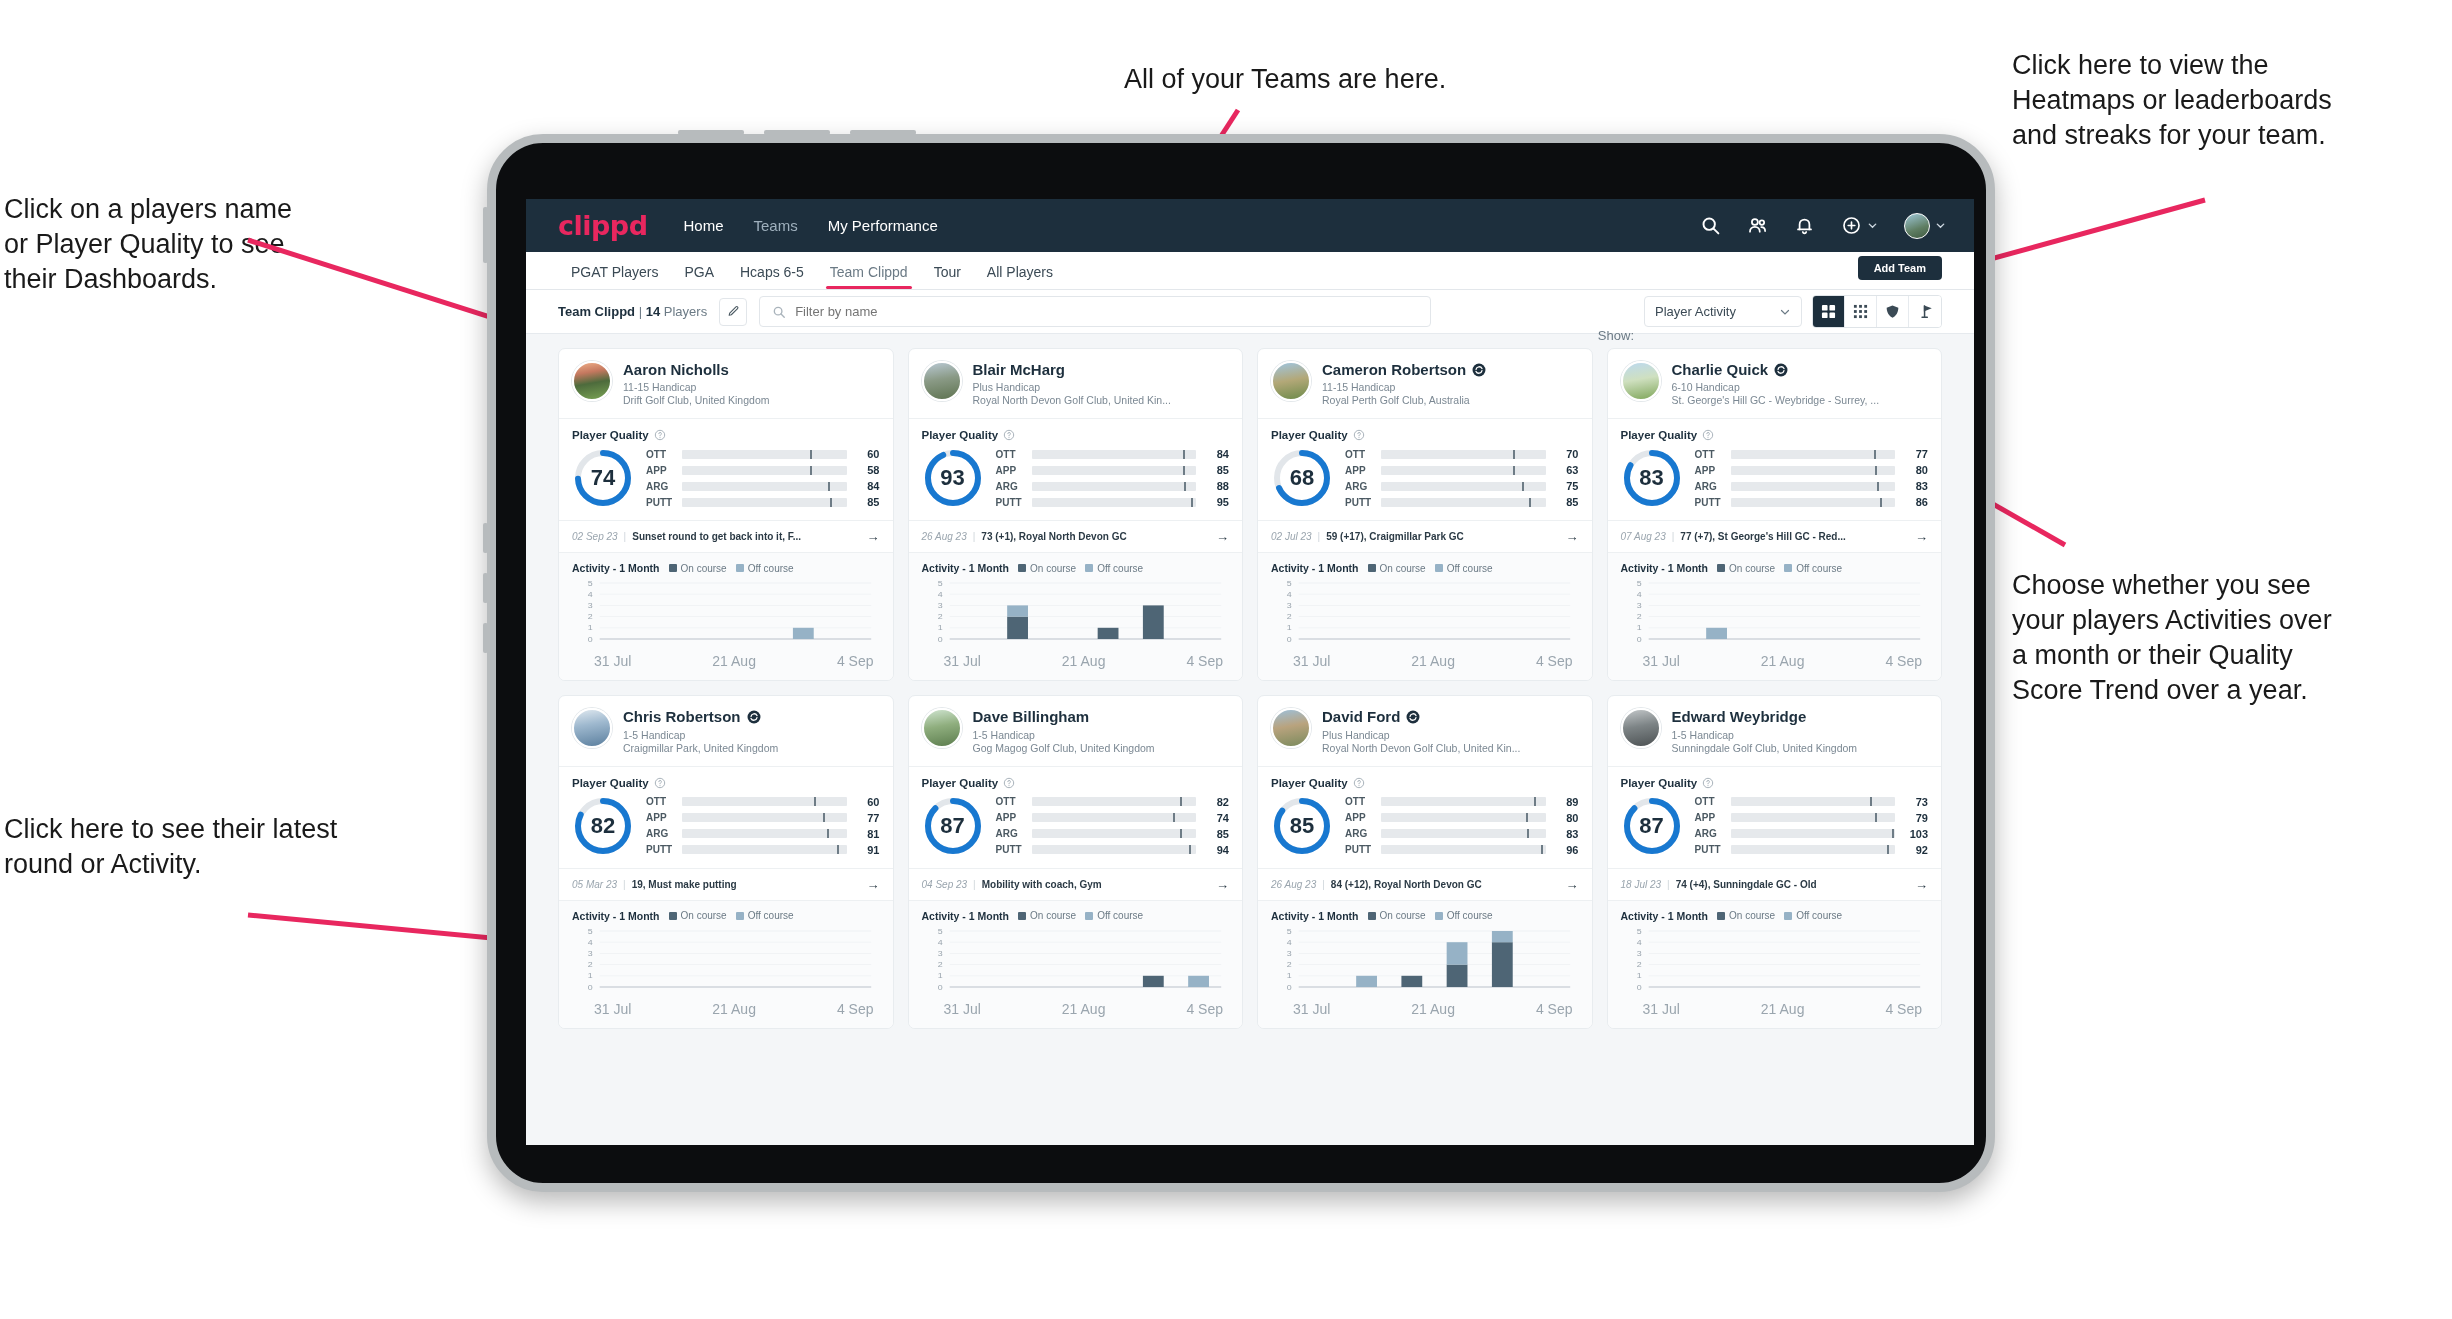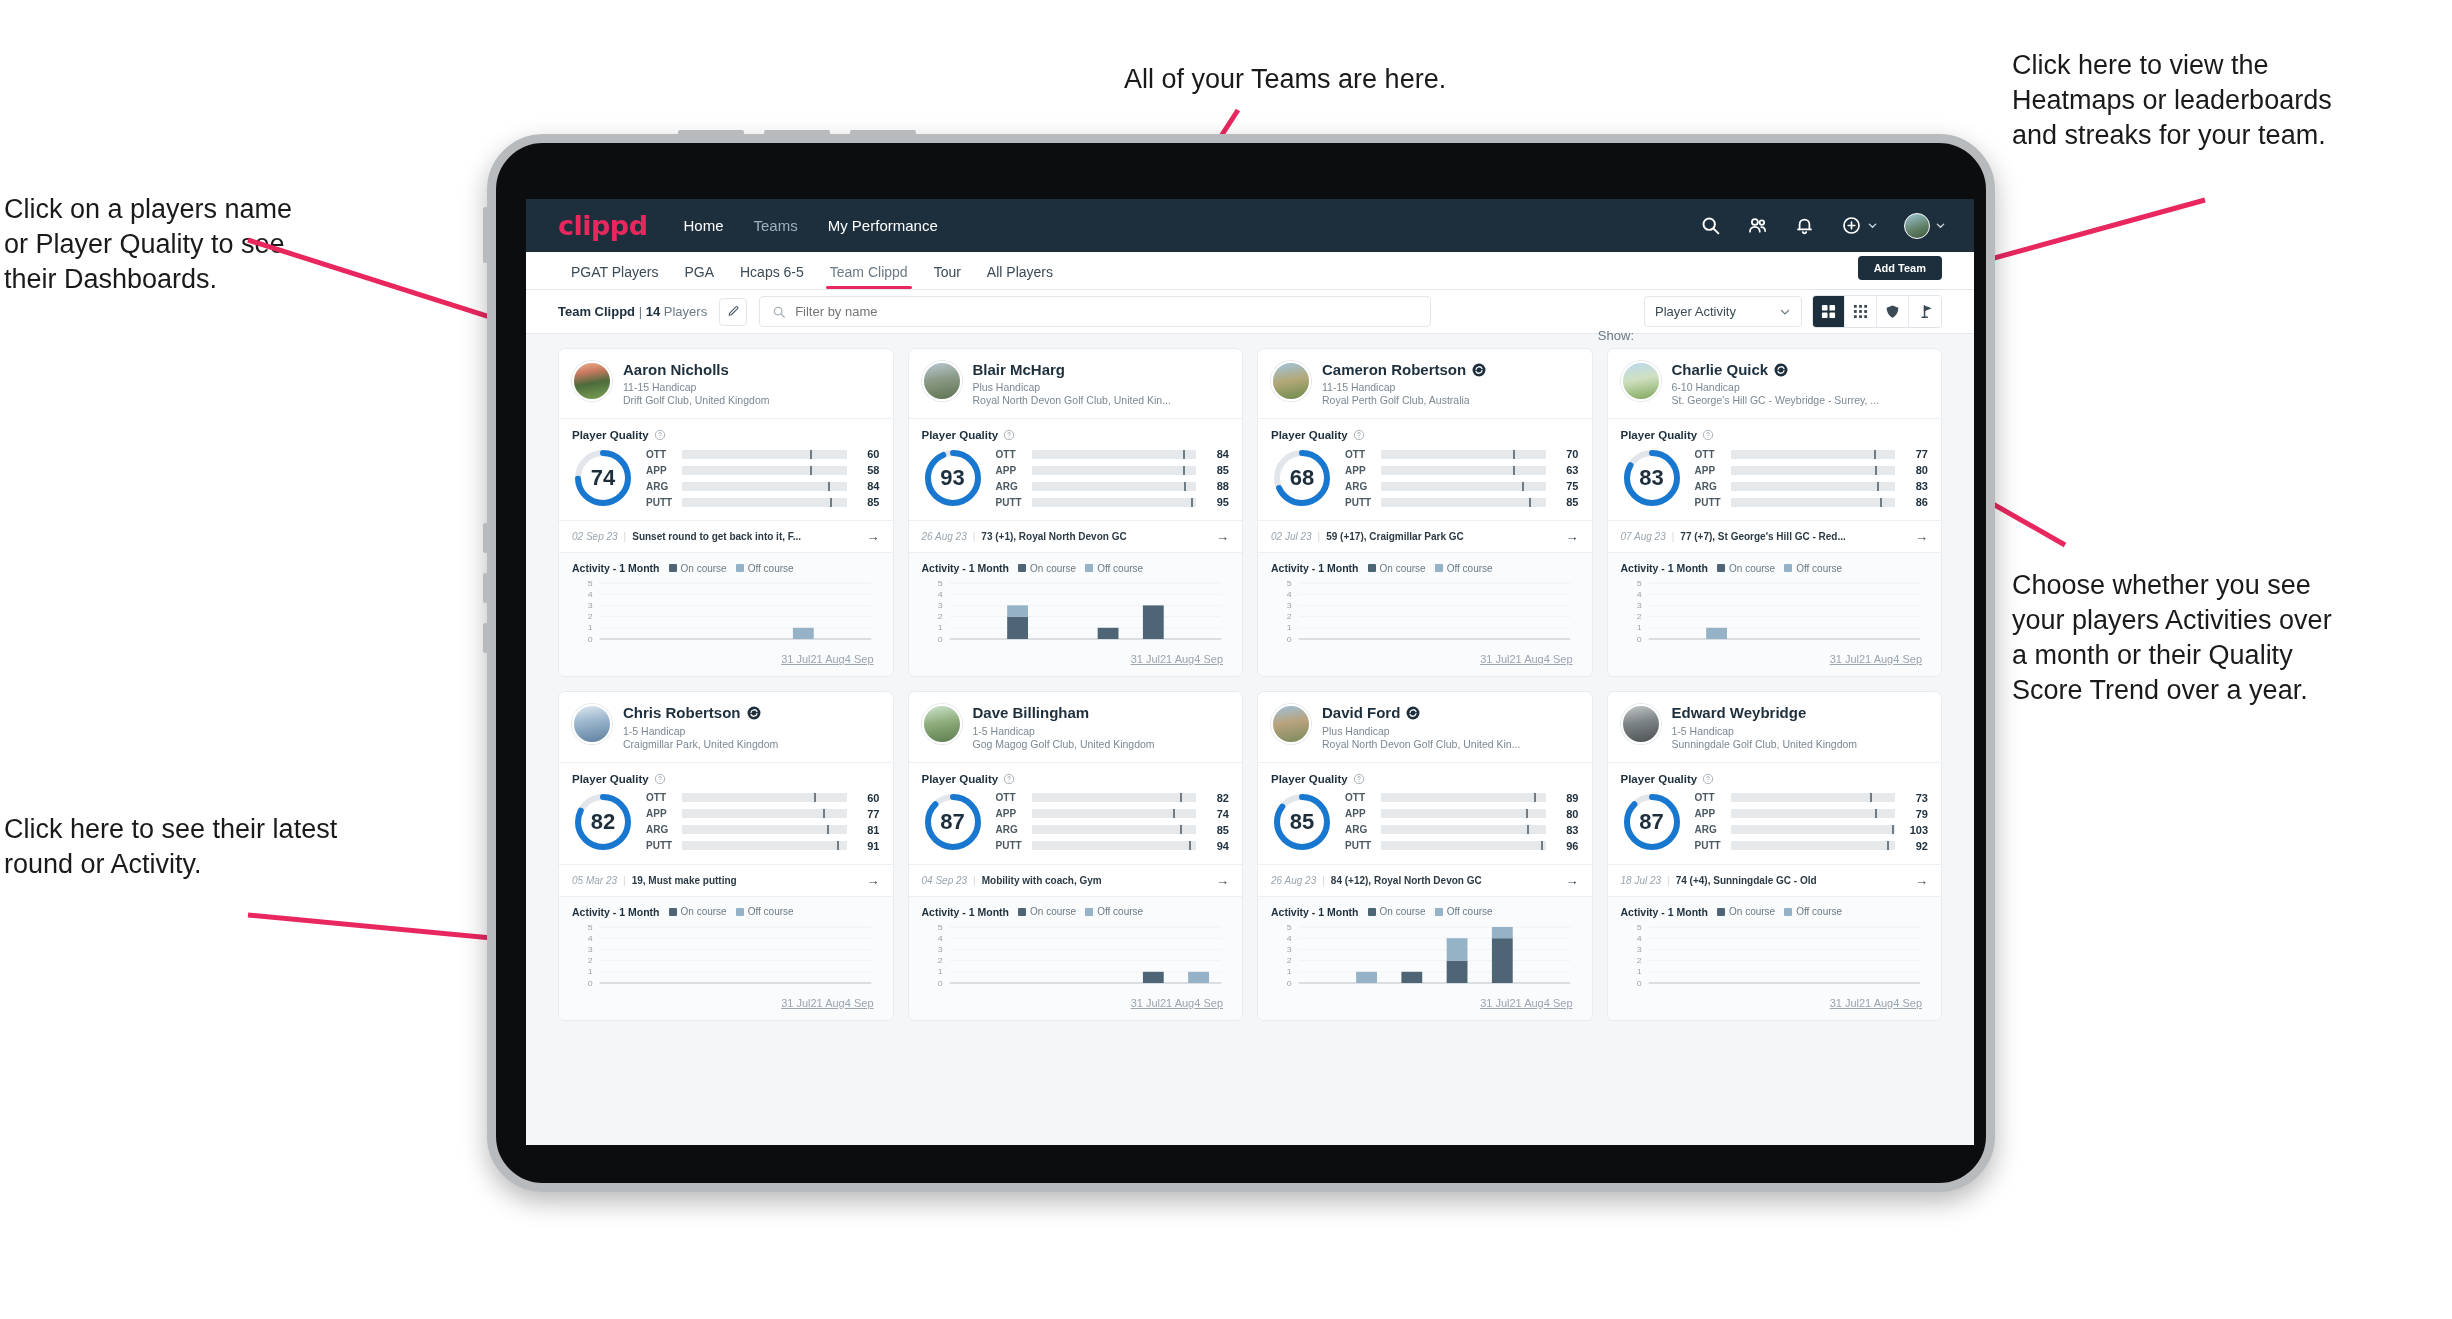--- a/index.html
+++ b/index.html
@@ -190,7 +190,7 @@
   .lg-sq { width: 8px; height: 8px; border-radius: 1px; }
   .chart { margin-top: 6px; position: relative; height: 70px; }
   .chart-svg { width: 100%; height: 70px; display: block; }
-  .xlabels { display: flex; justify-content: flex-end; padding: 3px 6px 0 22px; font-size: 11px; color: #9aa5ae; text-decoration: underline; }
+  .xlabels { display: flex; justify-content: space-between; padding: 3px 6px 0 22px; font-size: 14px; color: #9aa5ae; }
 </style>
 </head>
 <body>

